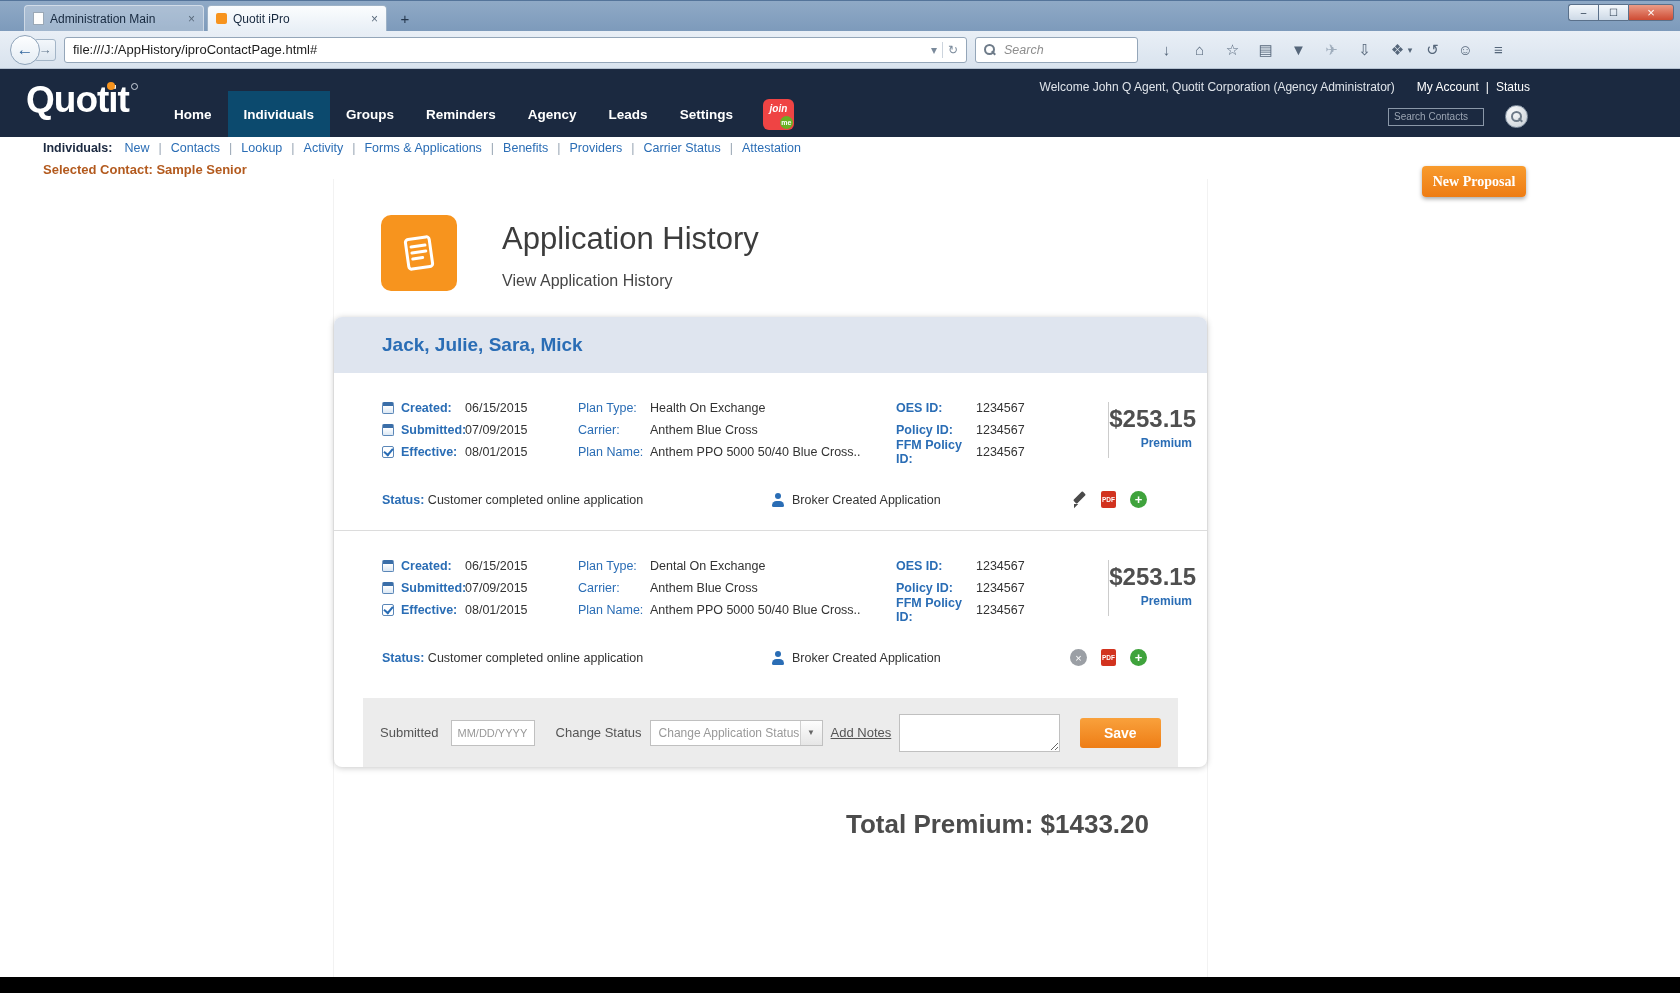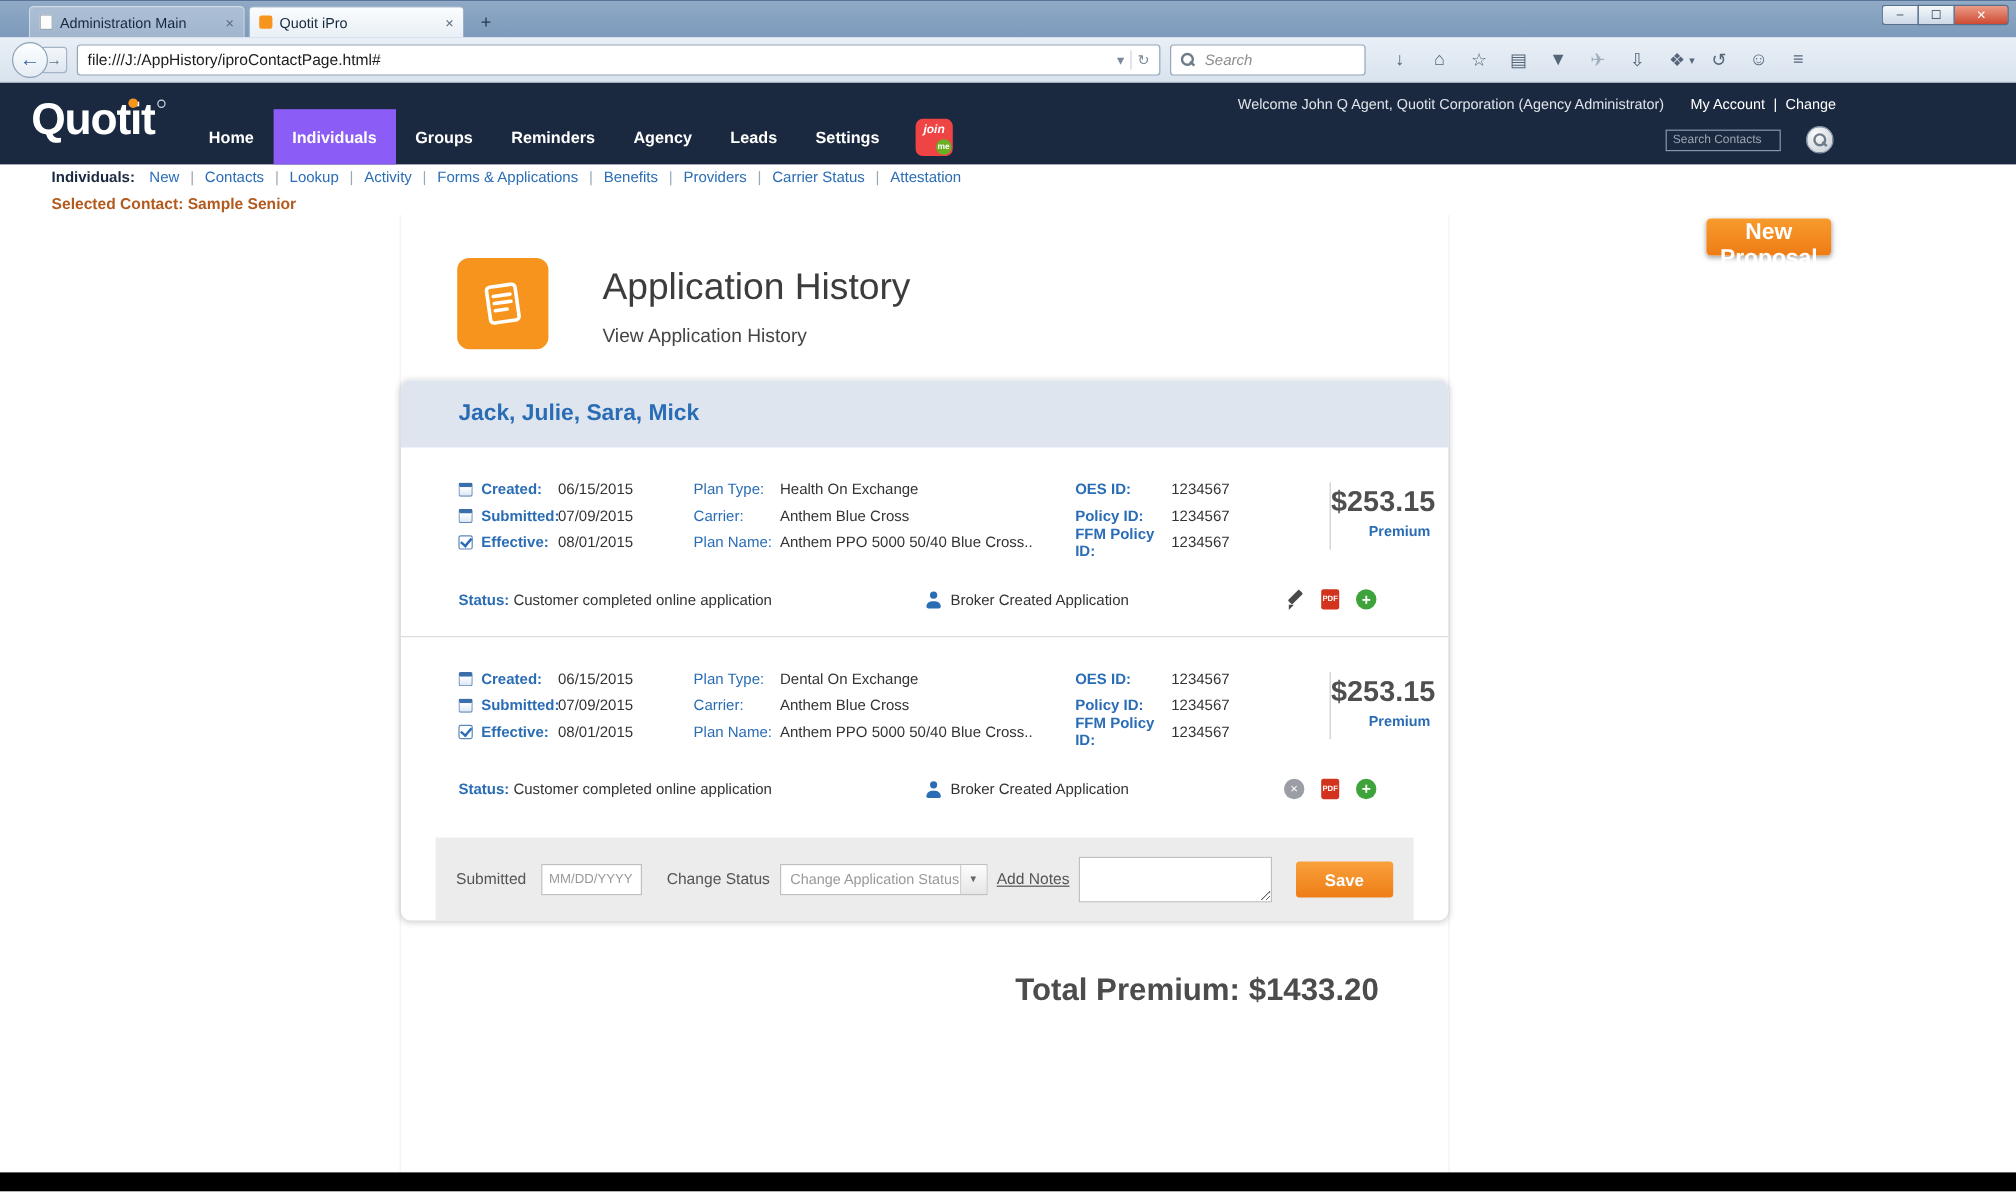--- a/index.html
+++ b/index.html
@@ -266,7 +266,7 @@
     <span class="account-links">
       <a href="#">My Account</a>
       <span>|</span>
-      <a href="#">Change</a>
+      <a href="#">Status</a>
     </span>
   </div>
   <div class="main-nav">

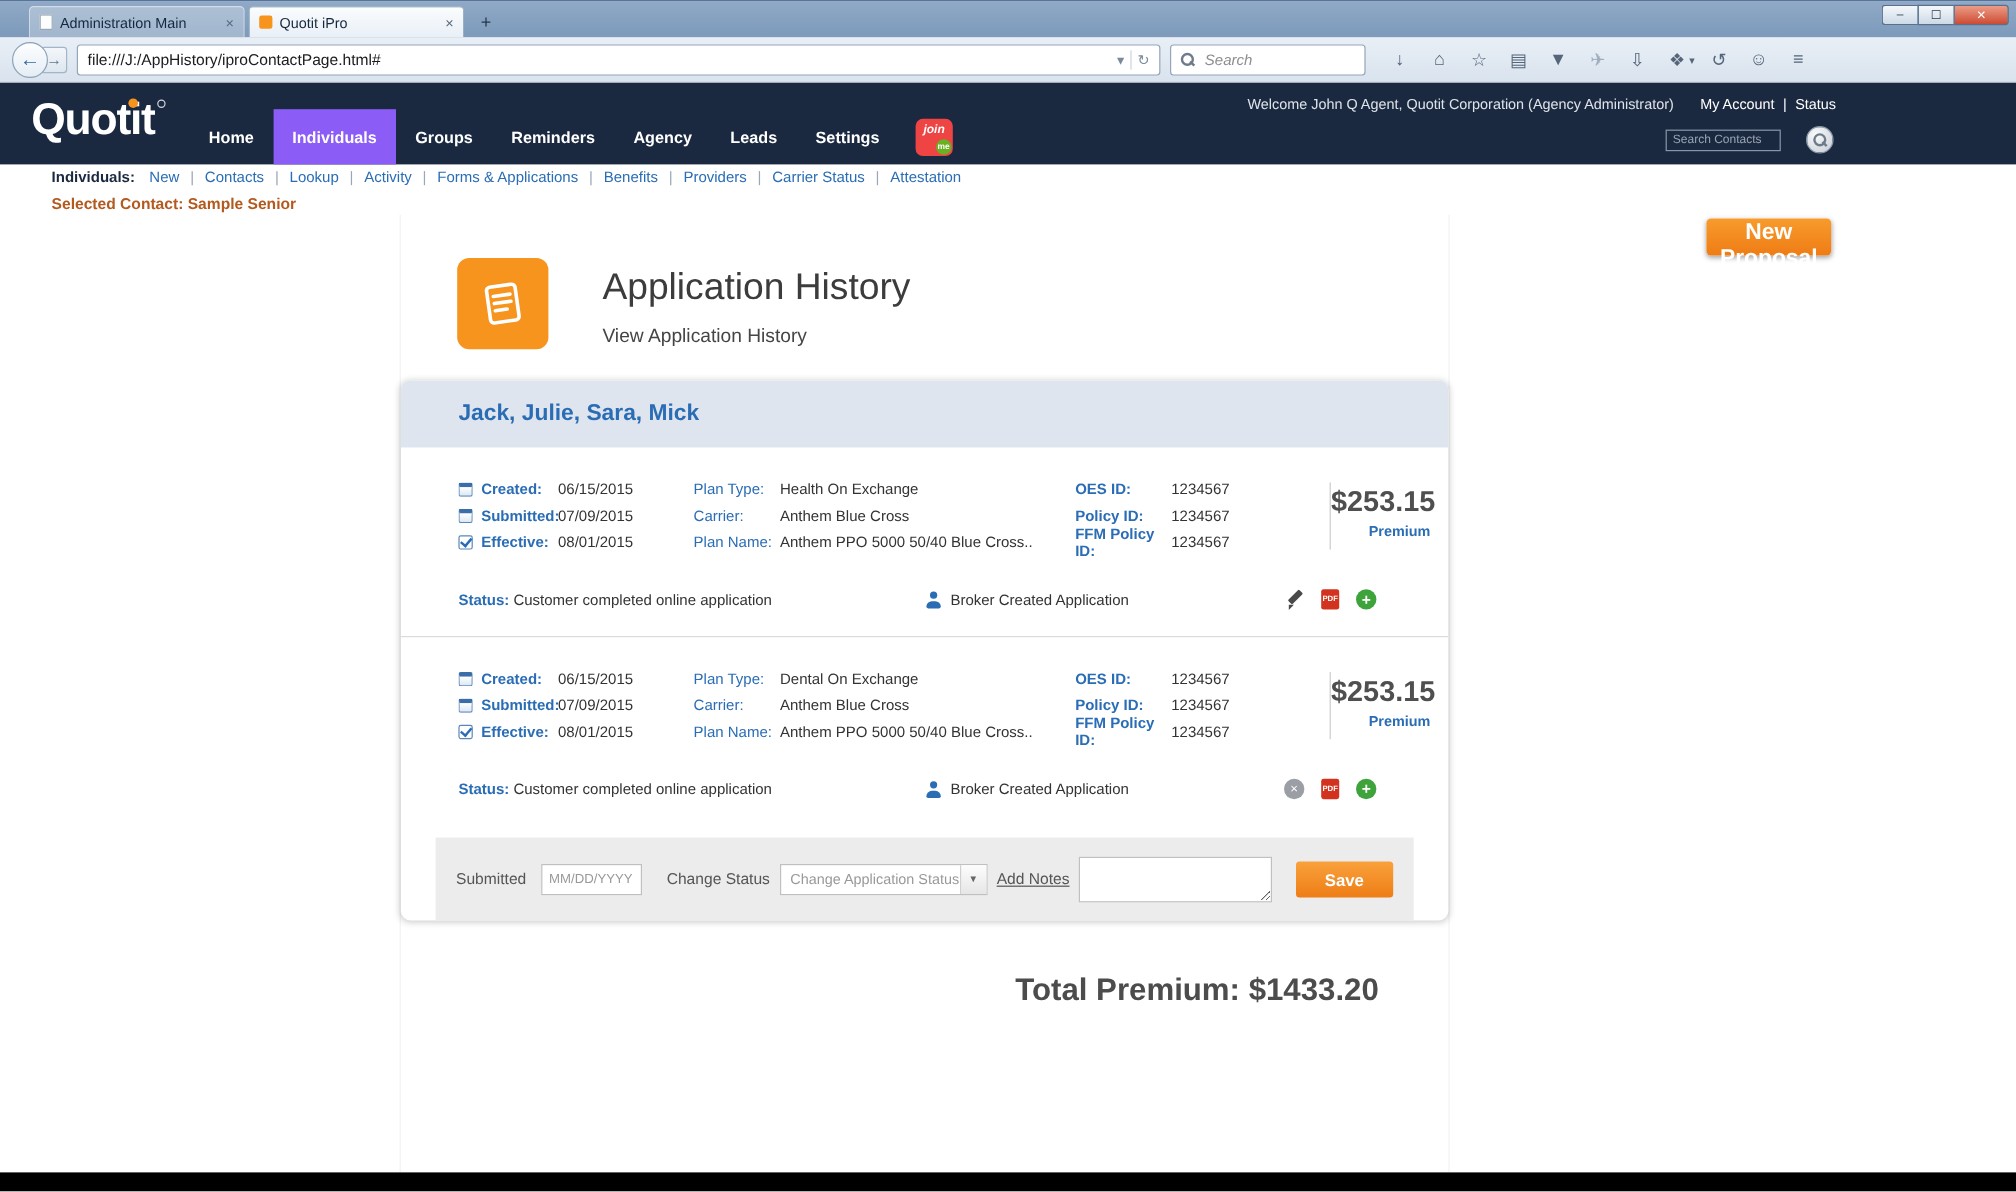--- a/index.html
+++ b/index.html
@@ -91,7 +91,7 @@
   .account-links a { color: #fff; text-decoration: none; }
   .main-nav { position: absolute; left: 158px; bottom: 0; height: 46px; display: flex; align-items: stretch; }
   .nav-item { padding: 0 16px; display: flex; align-items: center; color: #fff; font-size: 13.5px; font-weight: bold; cursor: pointer; }
-  .nav-item.active { background: #8b5cf6; }
+  .nav-item.active { background: #0c4a6e; }
   .joinme { width: 31px; height: 31px; align-self: center; margin-left: 14px; background: #ef4444; border-radius: 6px; position: relative; }
   .joinme .j1 { position: absolute; top: 4px; left: 0; right: 0; text-align: center; color: #fff; font-size: 10px; font-style: italic; font-weight: bold; }
   .joinme .j2 {

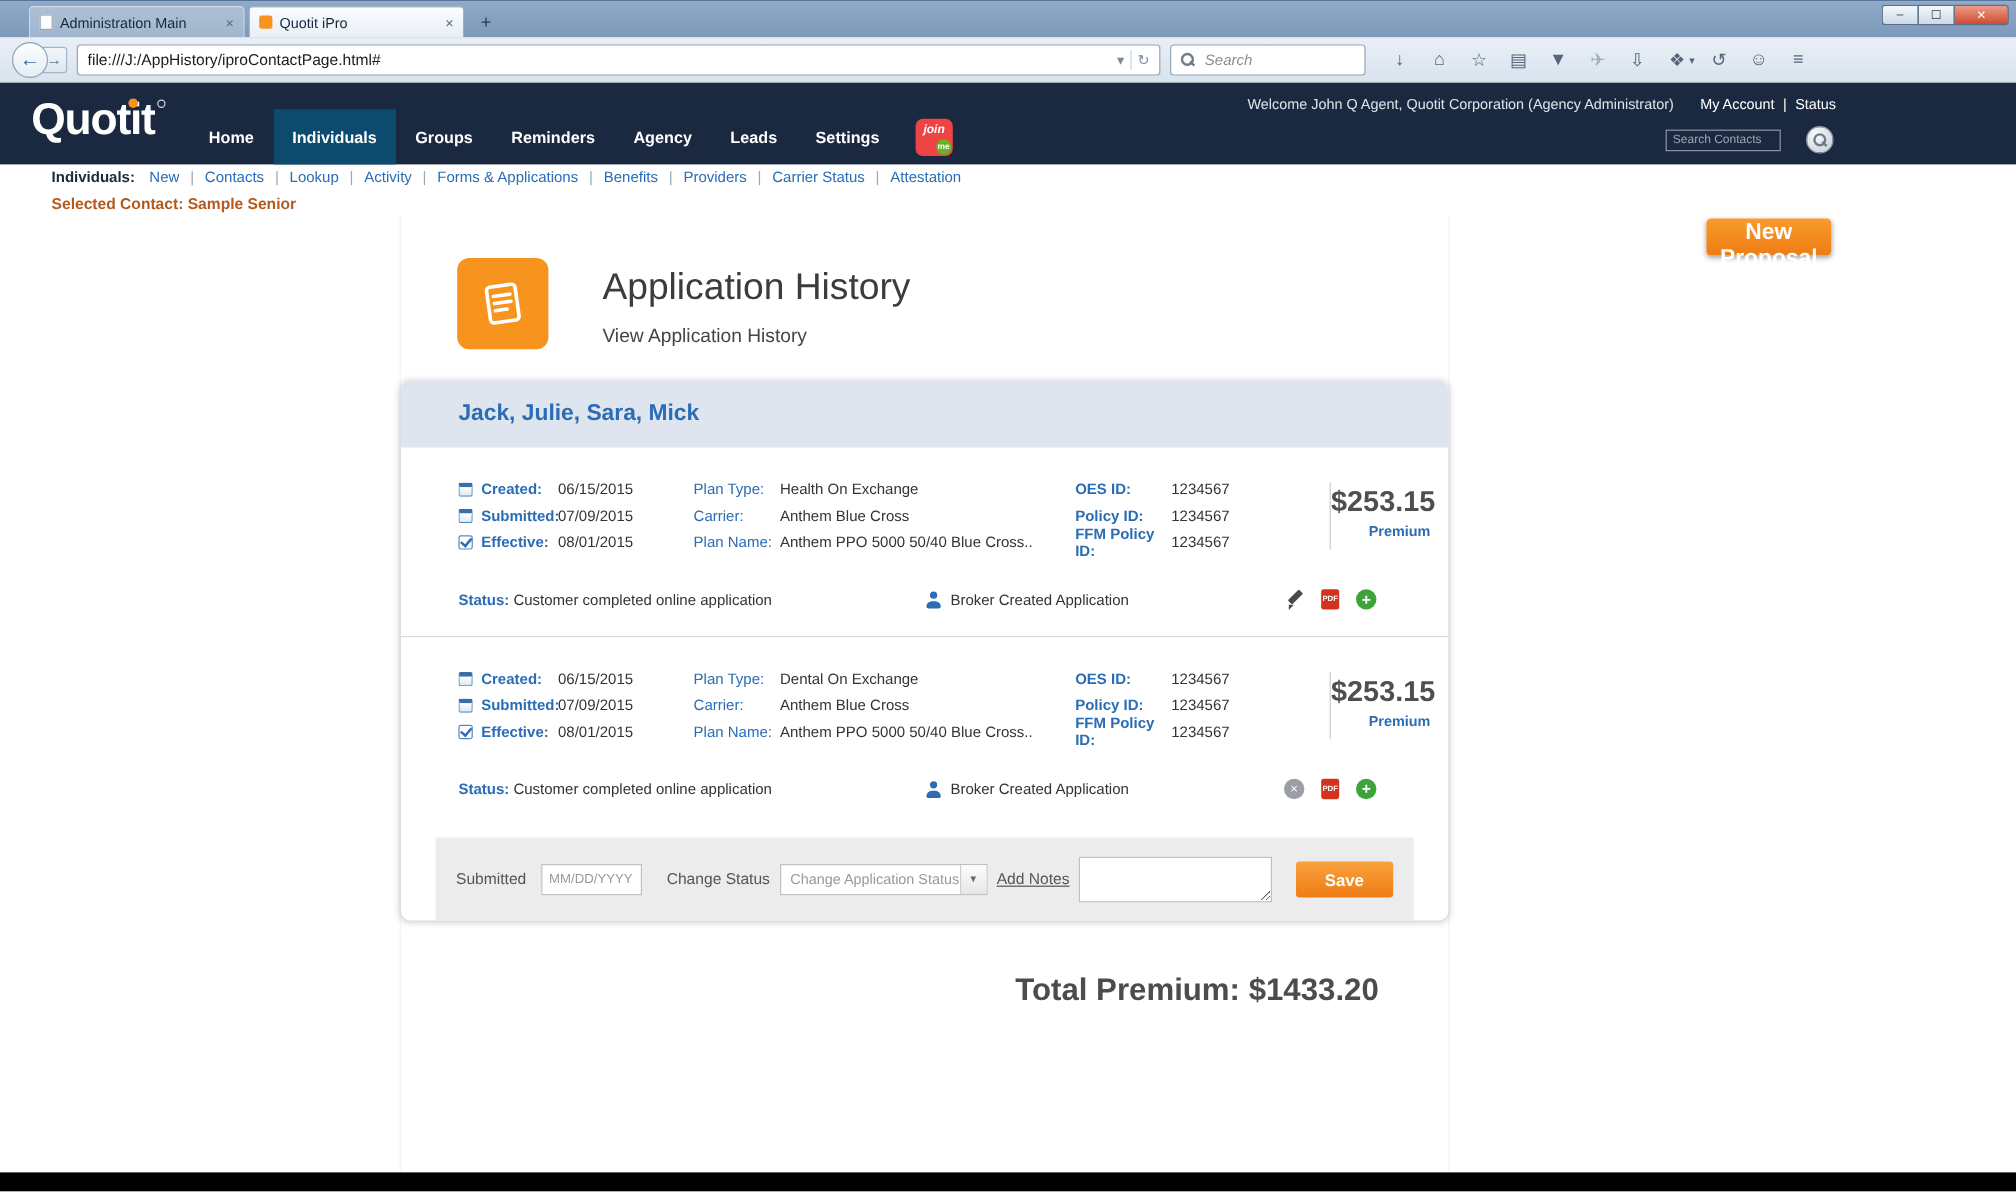--- a/index.html
+++ b/index.html
@@ -116,9 +116,9 @@
   .subnav .sep { color: #9aa7b5; }
   .selected-row { height: 20px; display: flex; align-items: center; padding-left: 43px; font-size: 13px; font-weight: bold; color: #b35a1e; }
   .new-proposal {
-    position: absolute; top: 182px; right: 154px; z-index: 6; width: 104px; height: 31px;
+    position: absolute; top: 166px; right: 154px; z-index: 6; width: 104px; height: 31px;
     background: linear-gradient(#f89b2d, #ee7c14); border: none; border-radius: 4px;
-    color: #fff; font-weight: bold; font-size: 19px; font-family: Liberation Sans, sans-serif;
+    color: #fff; font-weight: bold; font-size: 14px; font-family: Liberation Serif, serif;
     box-shadow: 0 2px 4px rgba(0,0,0,0.35); cursor: pointer;
   }
 

